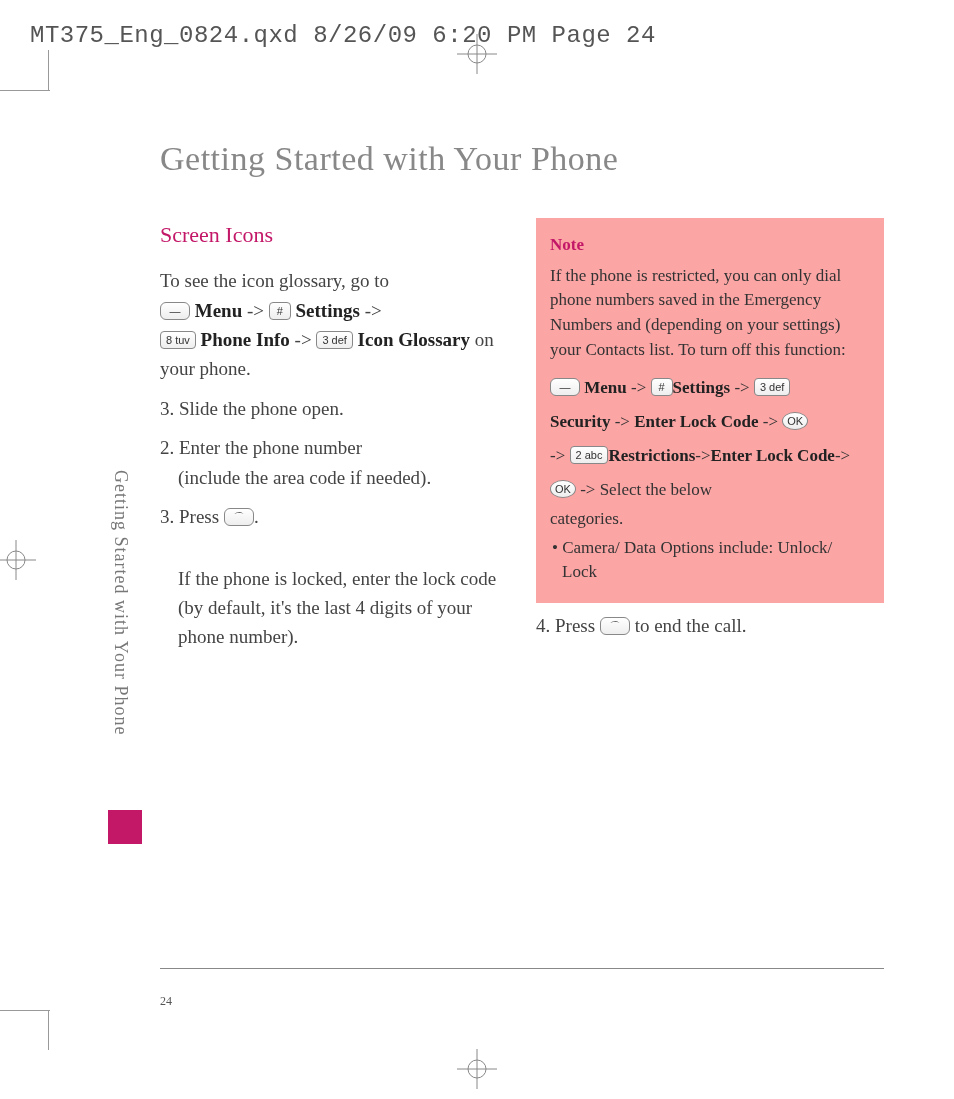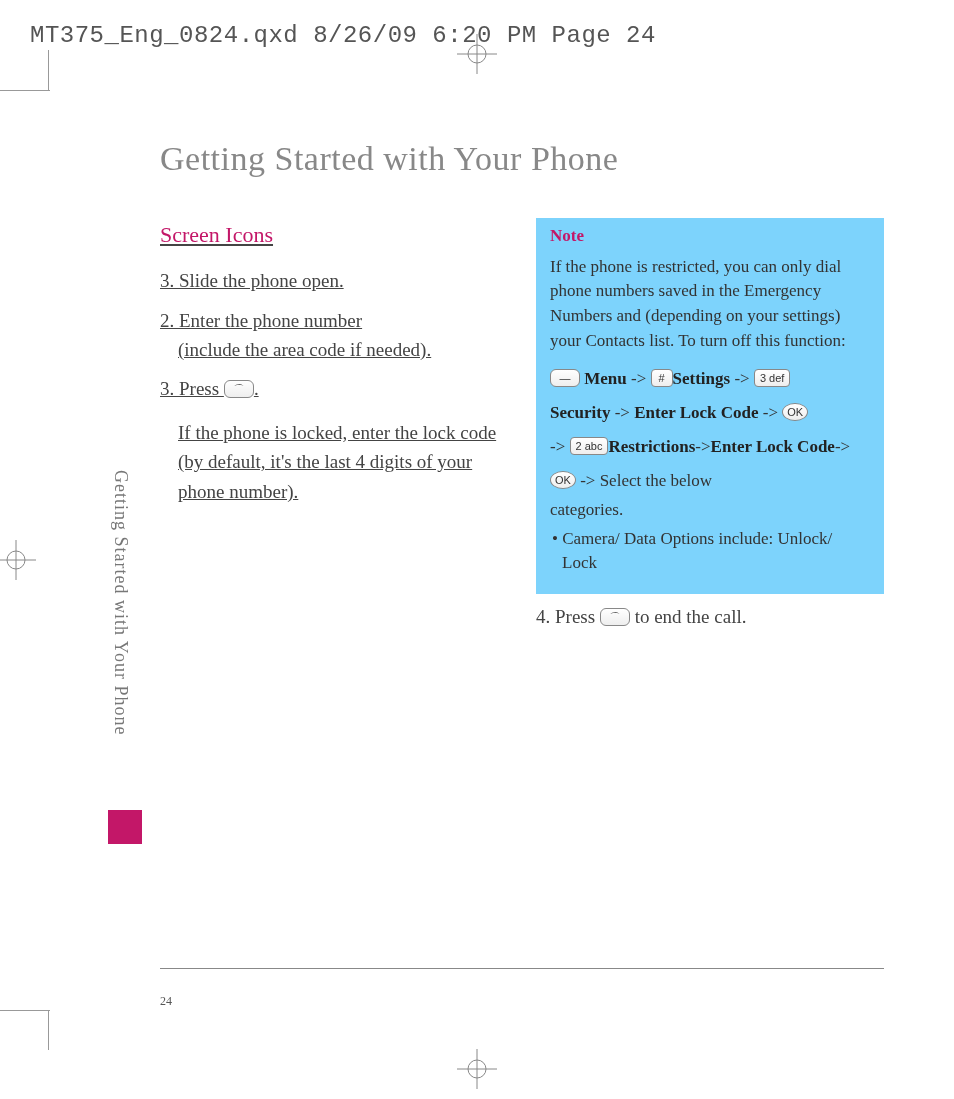--- a/index.html
+++ b/index.html
@@ -92,7 +92,7 @@
     line-height: 1.55;
     color: #444;
   }
-  .col-left { padding-right: 4px; text-decoration: underline; }
+  .col-left { padding-right: 4px; }
   h2.section {
     color: #c31768;
     font-weight: 400;

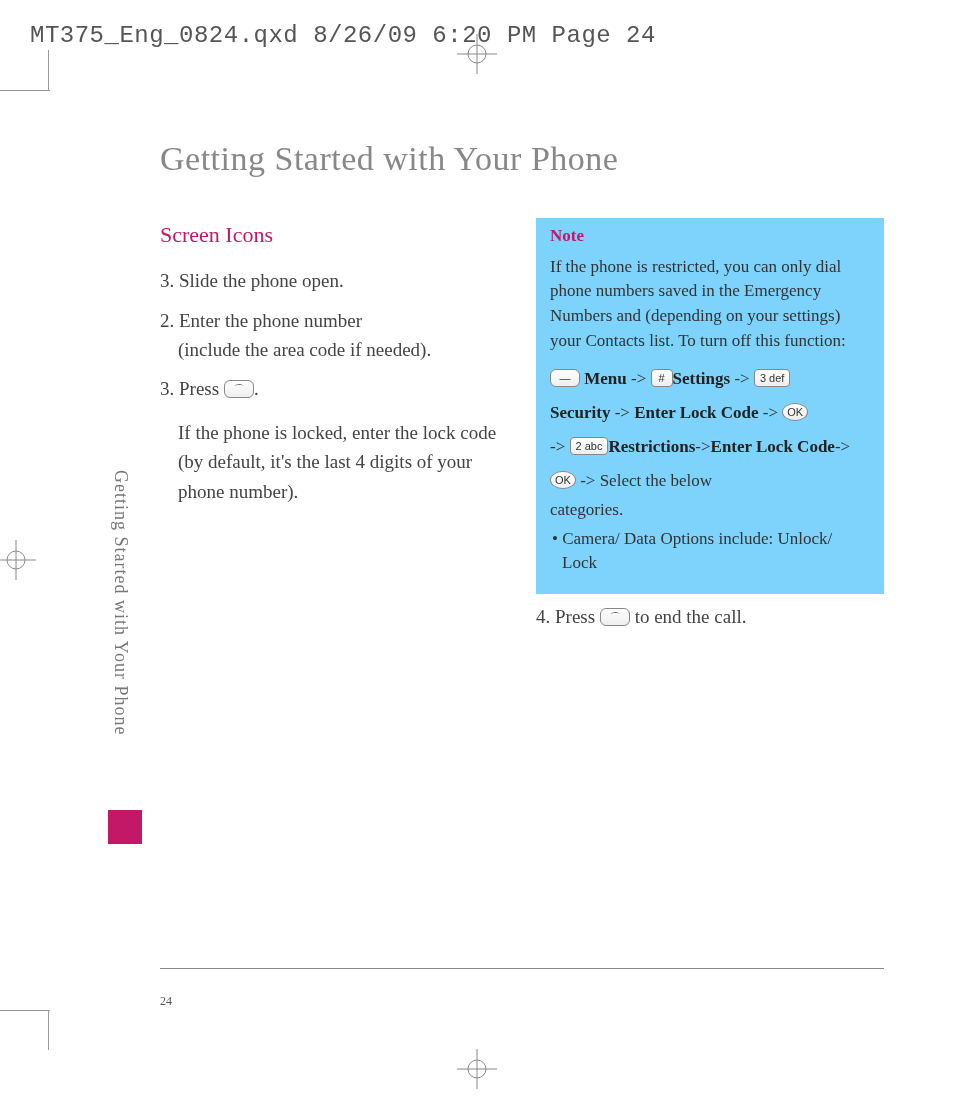--- a/index.html
+++ b/index.html
@@ -118,8 +118,8 @@
   .keycap.wide { min-width: 30px; border-radius: 6px; }
   .keycap.round { border-radius: 50%; min-width:20px; padding:1px 4px;}
   .note-box {
-    background: #7dd3fc;
-    padding: 6px 14px 14px 14px;
+    background: #fca5a5;
+    padding: 15px 14px 14px 14px;
     font-size: 17px;
     line-height: 1.45;
     color: #333;

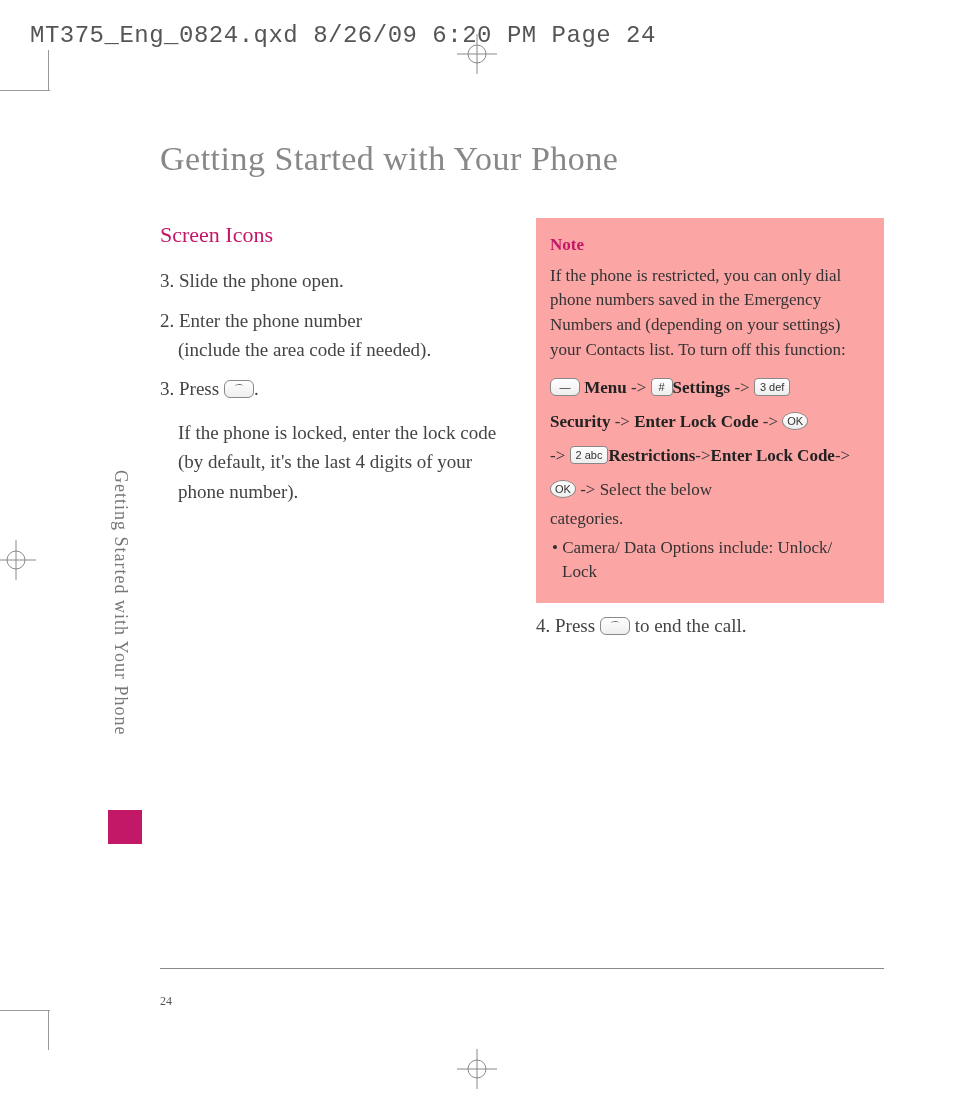--- a/index.html
+++ b/index.html
@@ -182,6 +182,17 @@
   <div class="columns">
     <div class="col col-left">
       <h2 class="section">Screen Icons</h2>
+      <div class="step">
+        <span>To see the icon glossary, go to</span><br>
+        <span class="keycap wide">—</span>
+        <b>Menu</b> -&gt;
+        <span class="keycap">#</span>
+        <b>Settings</b> -&gt;<br>
+        <span class="keycap">8 tuv</span>
+        <b>Phone Info</b> -&gt;
+        <span class="keycap">3 def</span>
+        <b>Icon Glossary</b><span> on your phone.</span>
+      </div>
 
       <div class="step">3. Slide the phone open.</div>
       <div class="step">

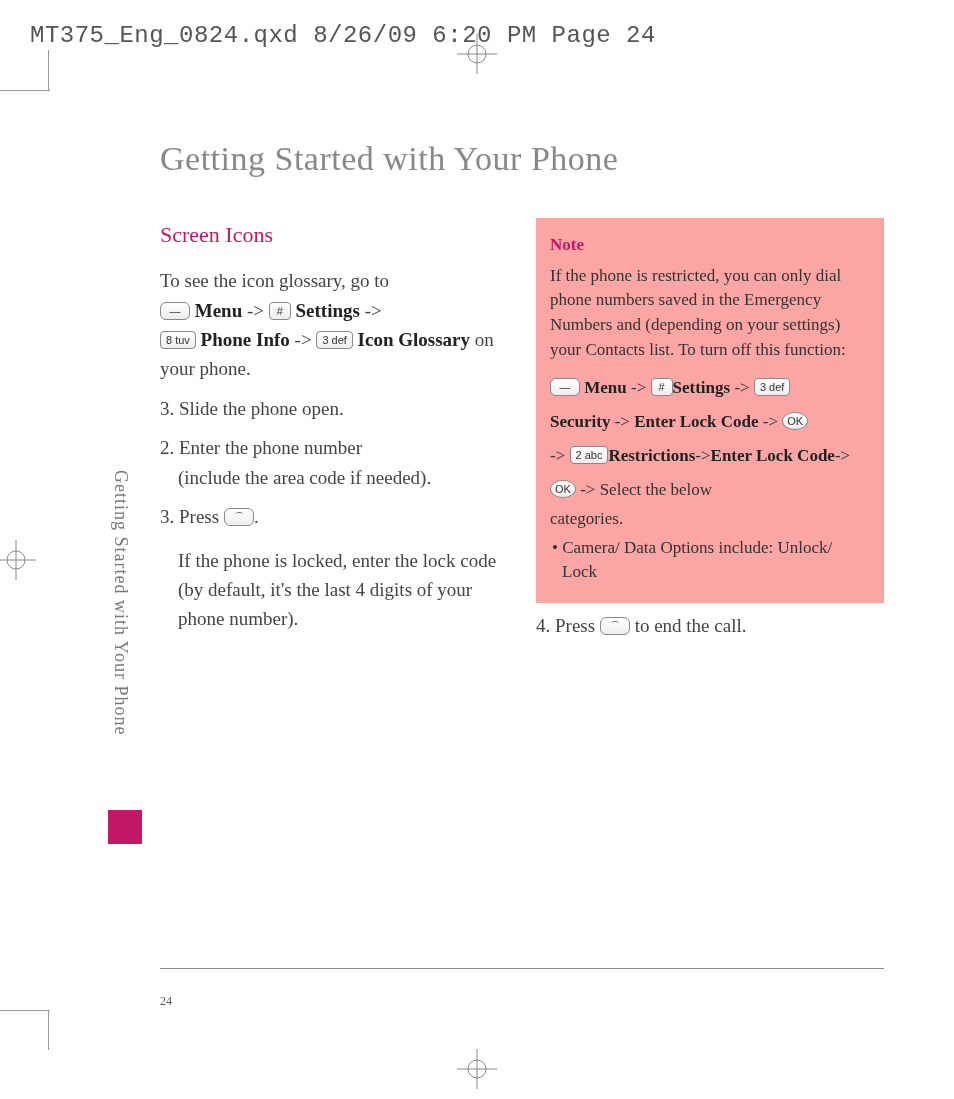--- a/index.html
+++ b/index.html
@@ -203,7 +203,7 @@
         <span>3. Press </span>
         <span class="keycap wide">⌒</span><span>.</span>
       </div>
-      <div class="step step-ind" style="margin-top:14px">If the phone is locked, enter the lock code (by default, it's the last 4 digits of your phone number).</div>
+      <div class="step step-ind" style="margin-top:32px">If the phone is locked, enter the lock code (by default, it's the last 4 digits of your phone number).</div>
     </div>
 
     <div class="col">

